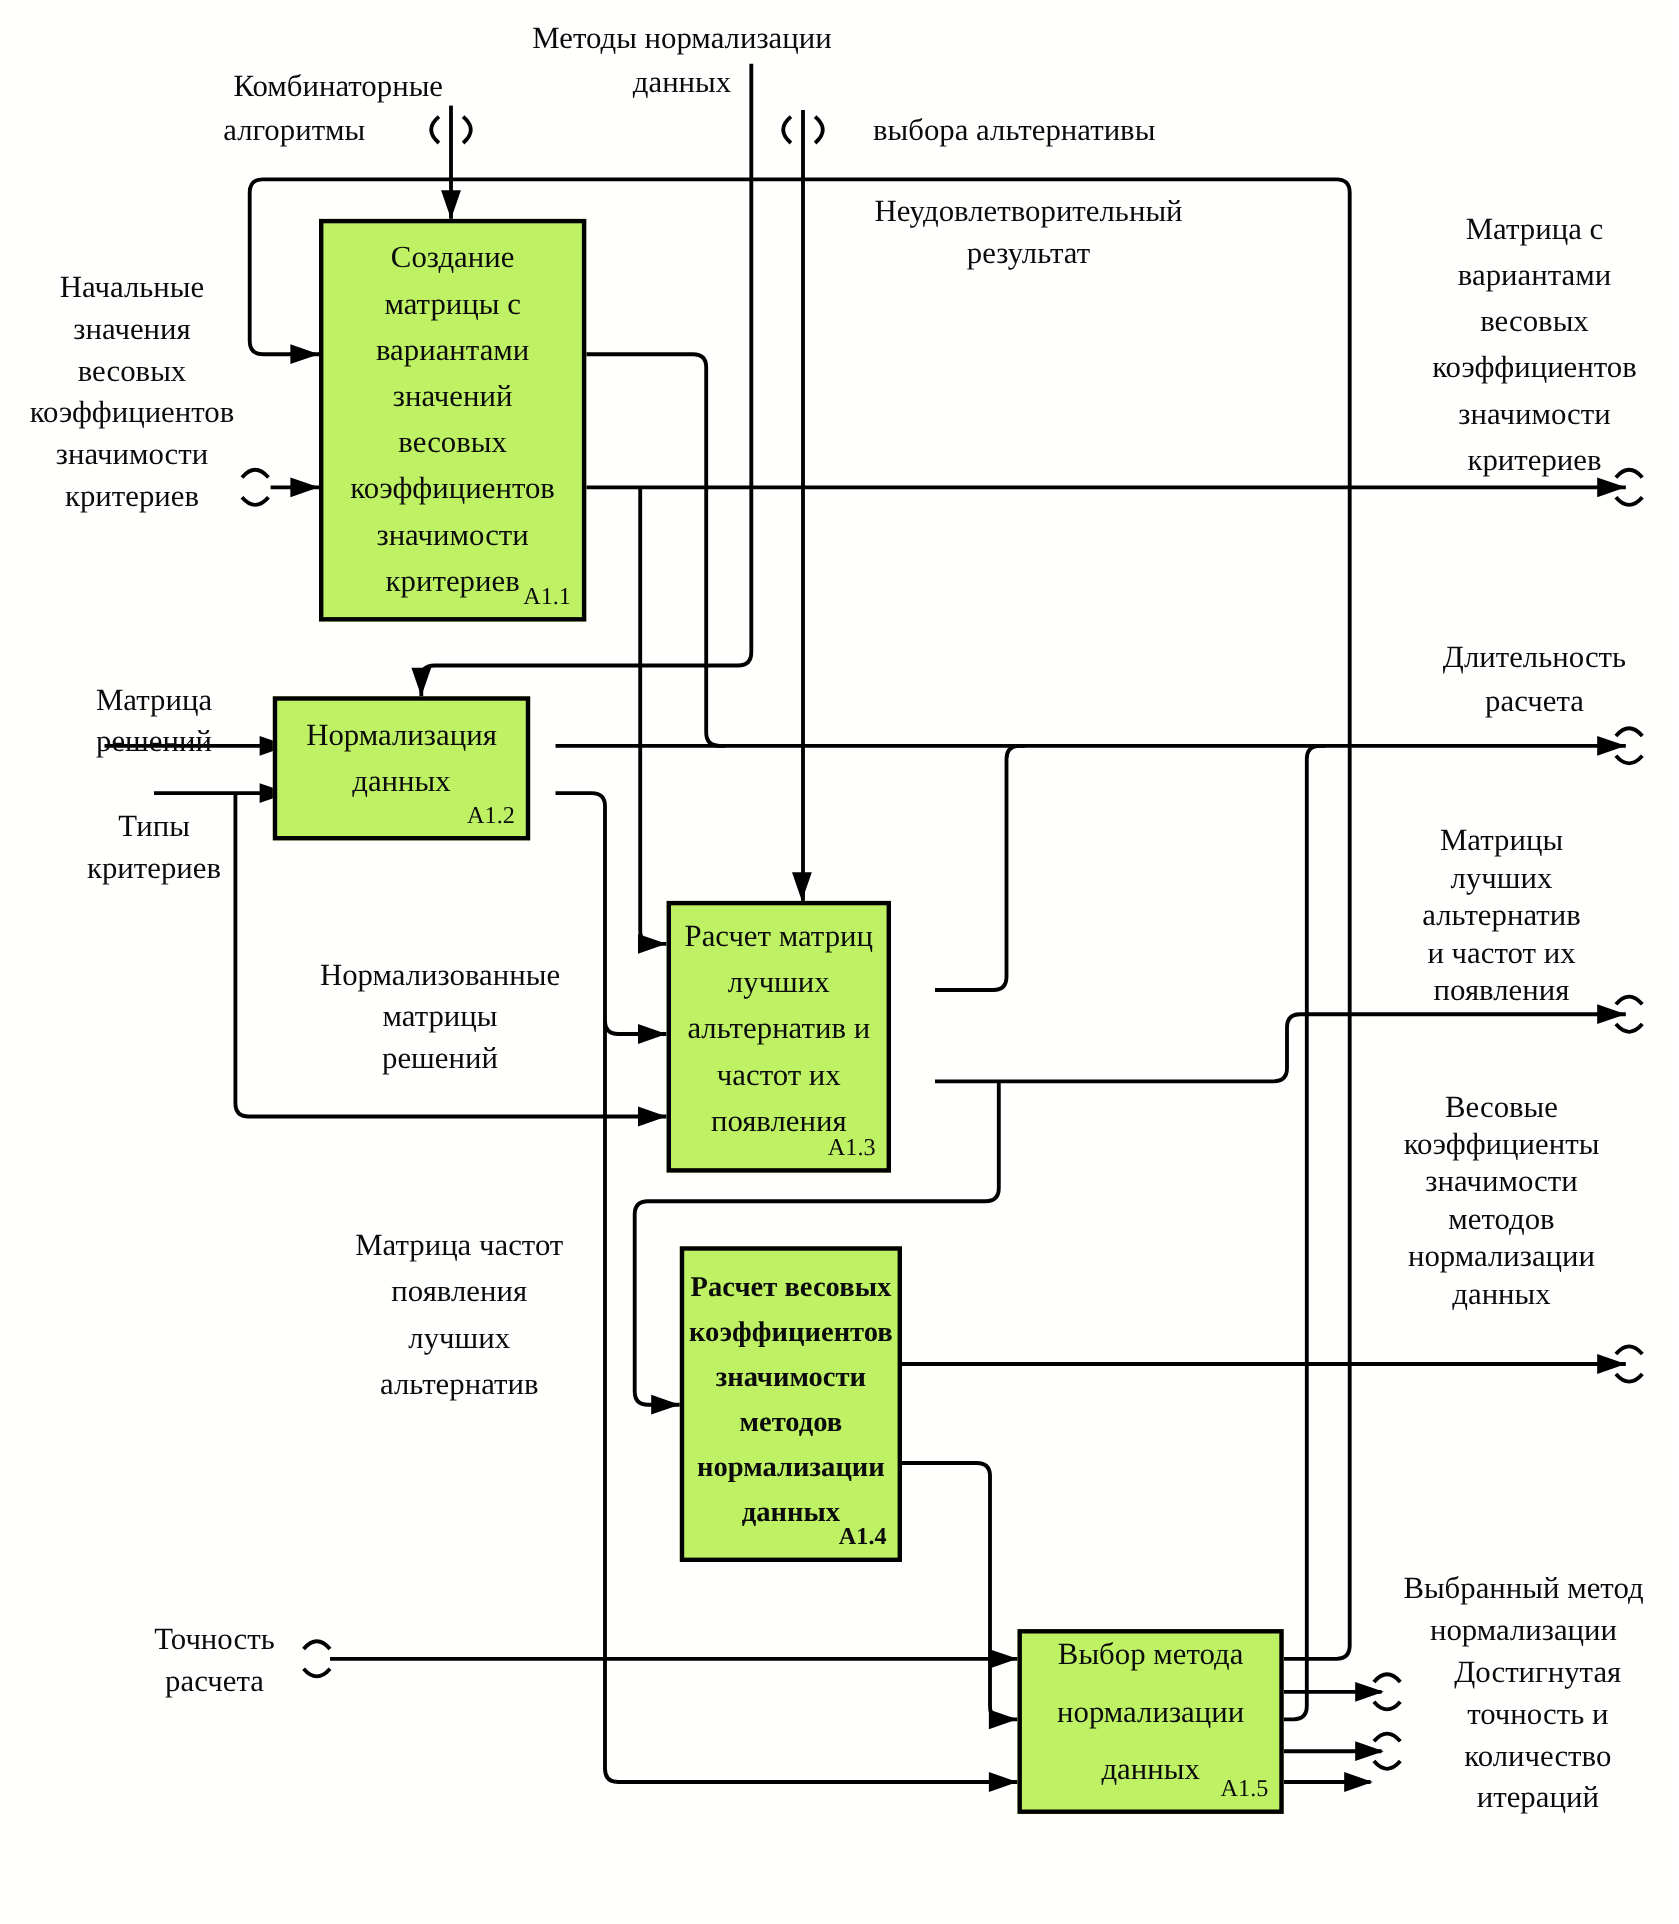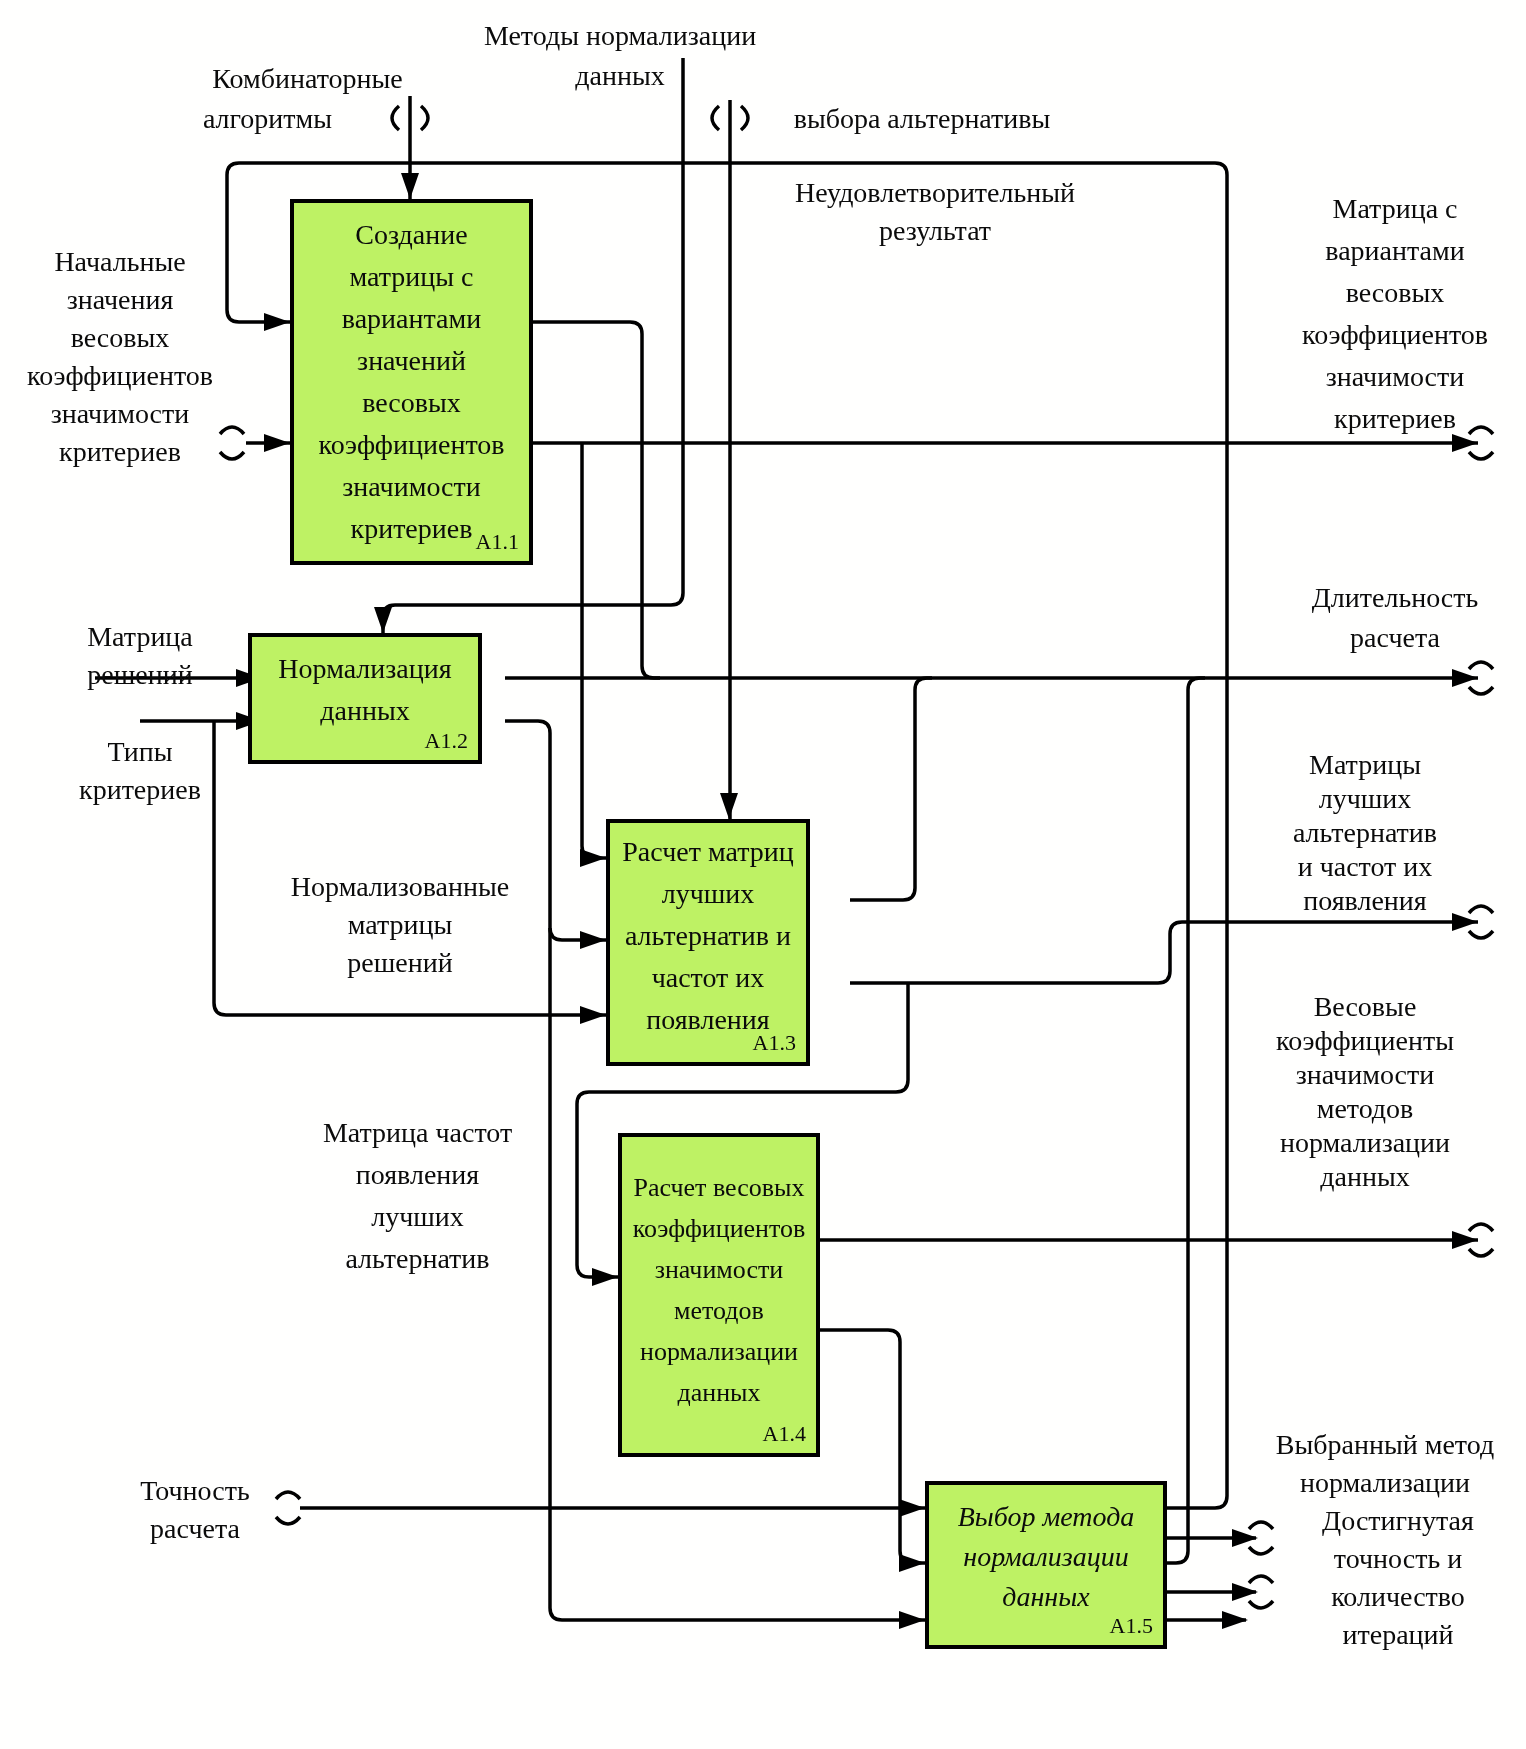--- a/index.html
+++ b/index.html
@@ -141,7 +141,7 @@
     <div class="code">А1.3</div>
   </div>
 
-  <div class="box" style="left:618px;top:1133px;width:202px;height:324px;">
+  <div class="box" style="left:618px;top:1133px;width:202px;height:287px;font-weight:bold;">
     <div class="txt" style="font-size:26px;line-height:41px;margin-bottom:10px;">Расчет весовых
 коэффициентов
 значимости

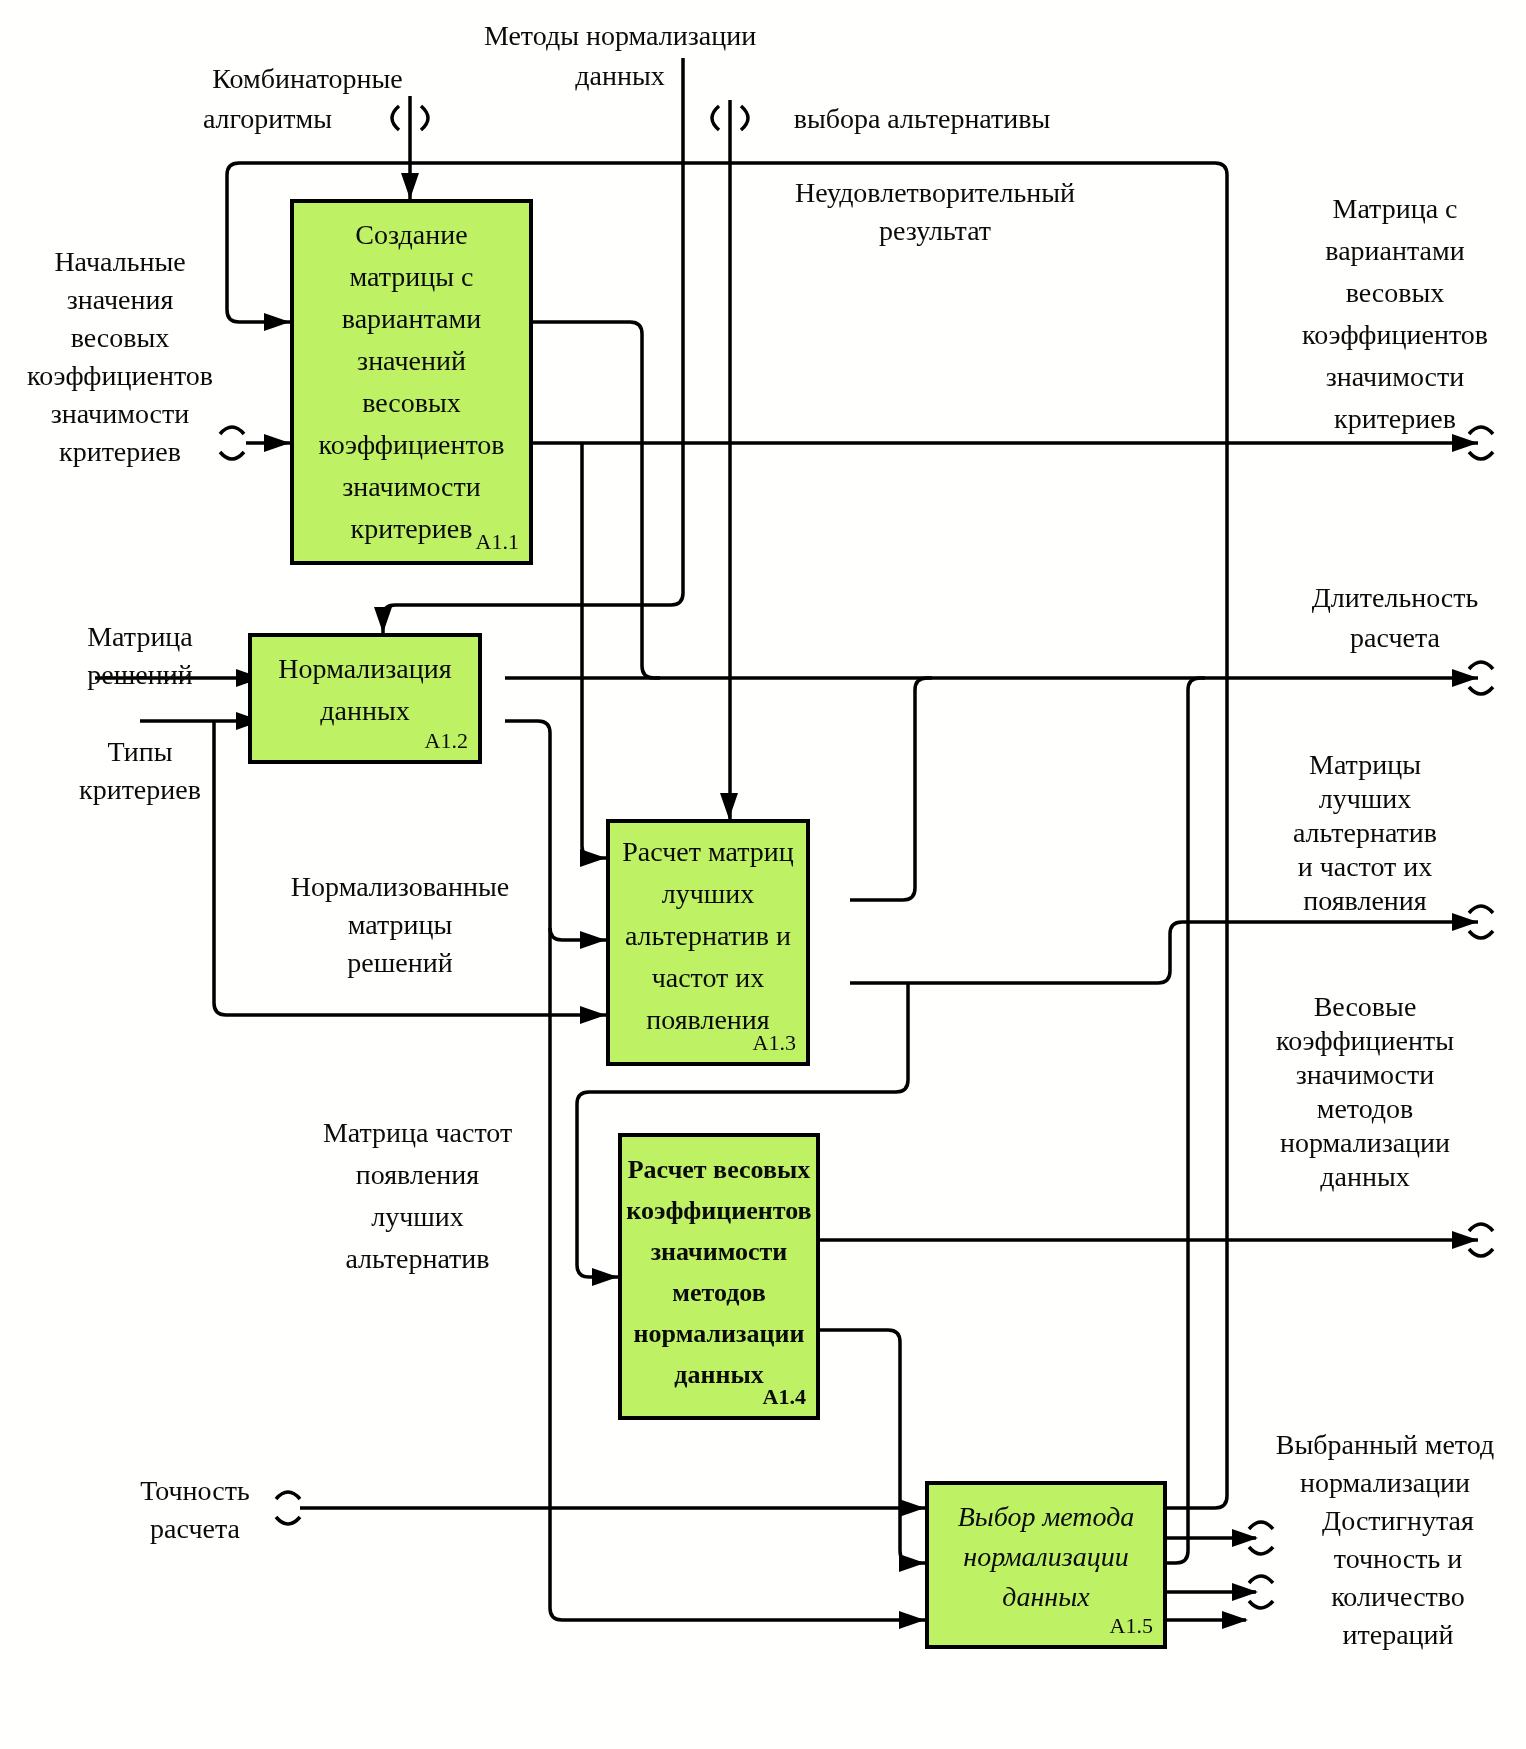--- a/index.html
+++ b/index.html
@@ -152,7 +152,7 @@
   </div>
 
   <div class="box" style="left:925px;top:1481px;width:242px;height:168px;">
-    <div class="txt" style="line-height:40px;margin-bottom:16px;font-style:italic;">Выбор метода
+    <div class="txt" style="line-height:52px;margin-bottom:16px;">Выбор метода
 нормализации
 данных</div>
     <div class="code">А1.5</div>

